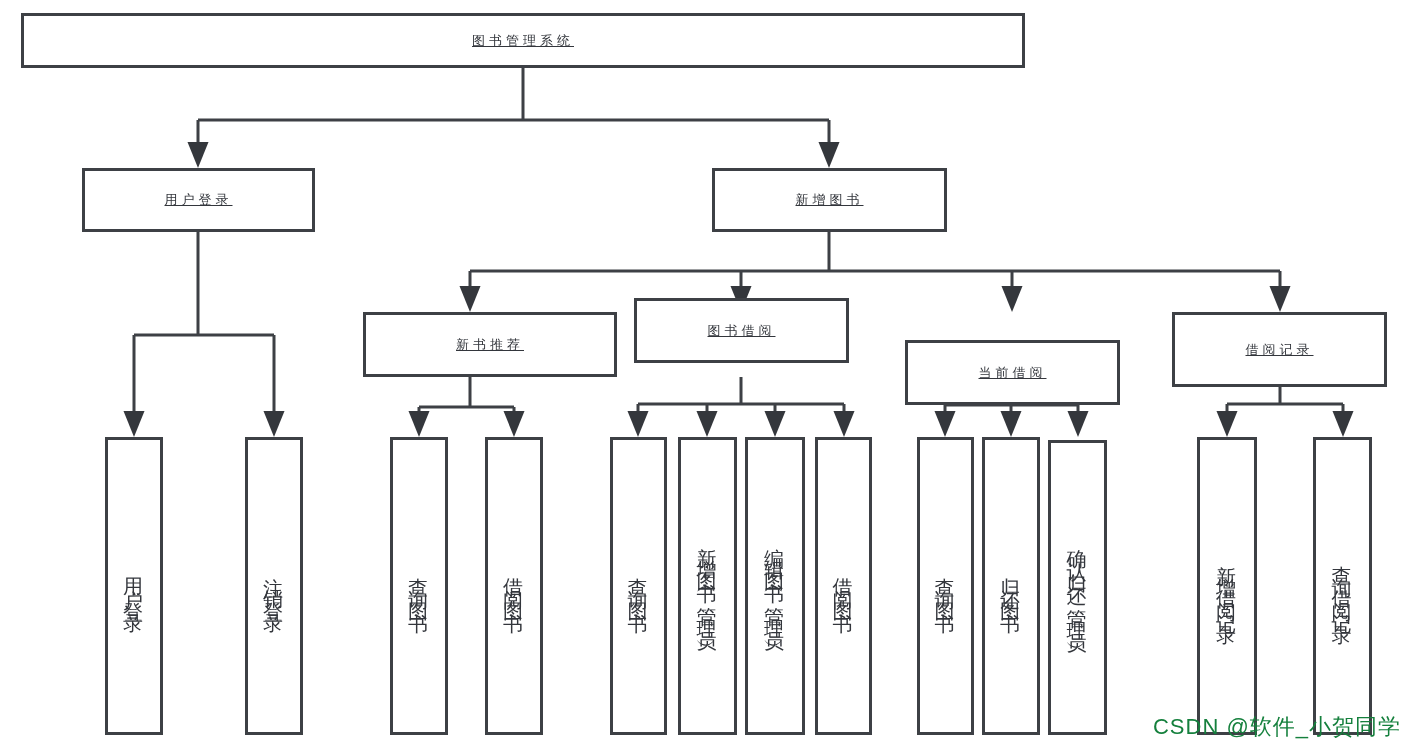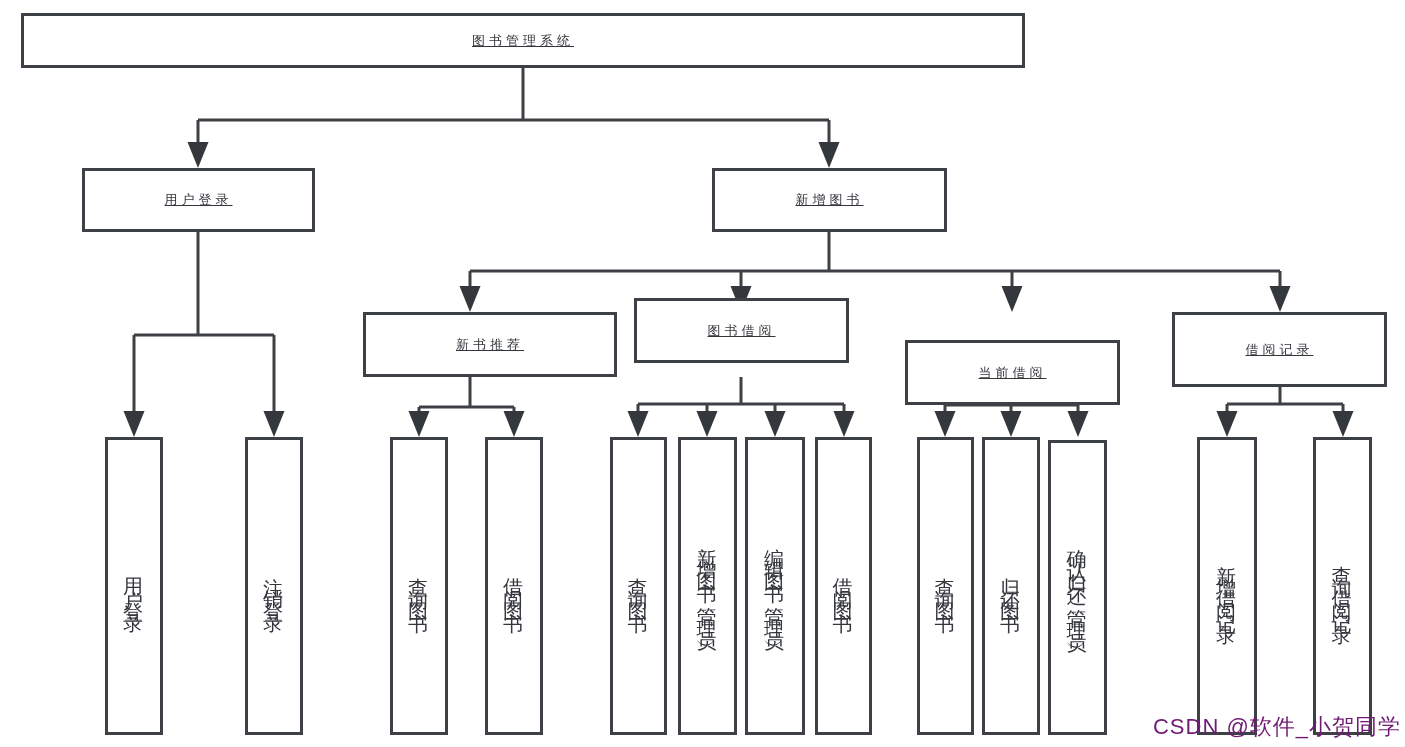--- a/index.html
+++ b/index.html
@@ -32,7 +32,7 @@
   .watermark{
     position:absolute;right:4px;bottom:5px;z-index:6;
     font-size:22px;letter-spacing:1px;
-    color:#701a75;white-space:nowrap;
+    color:#15803d;white-space:nowrap;
   }
 </style>
 </head>

